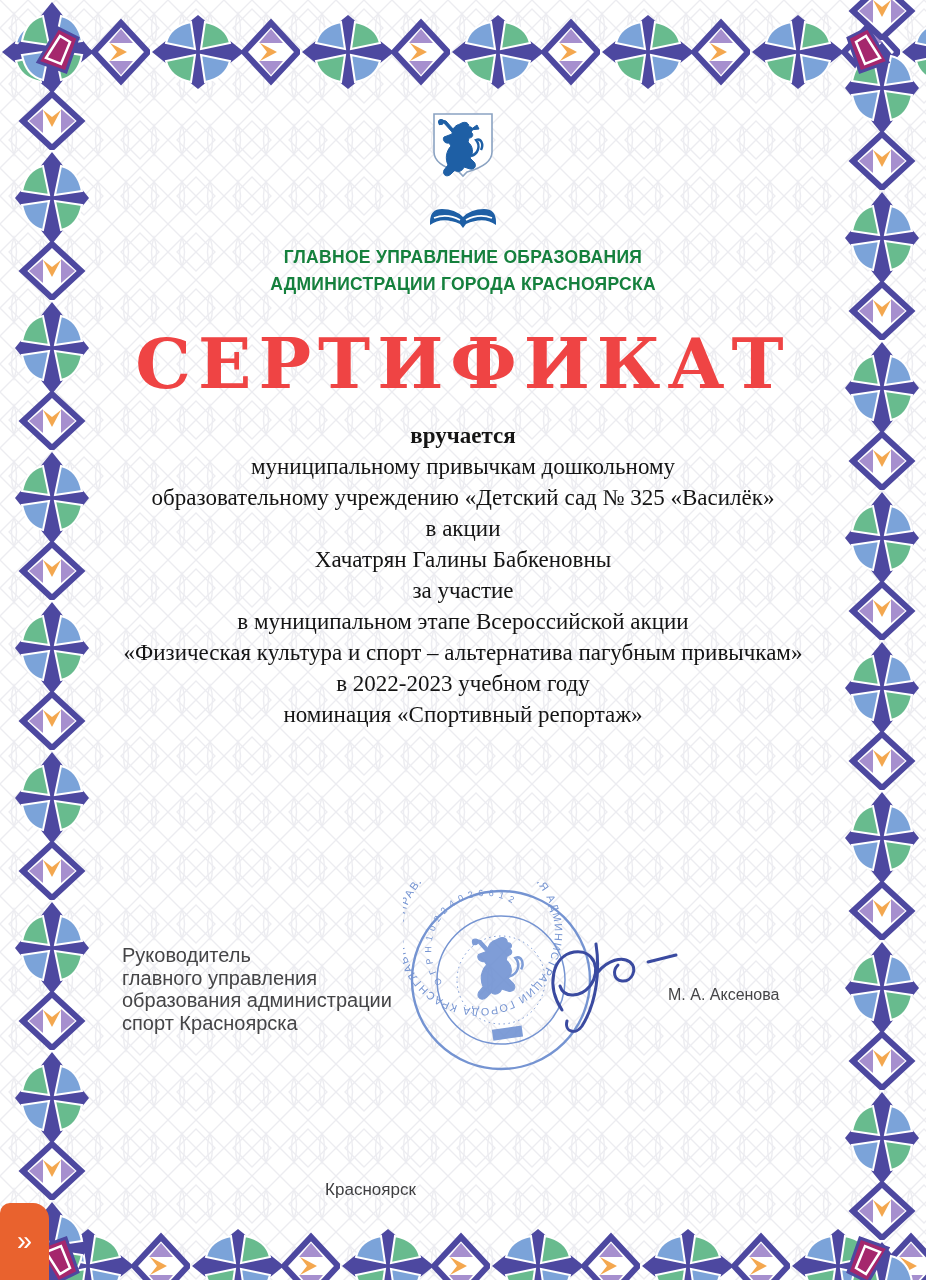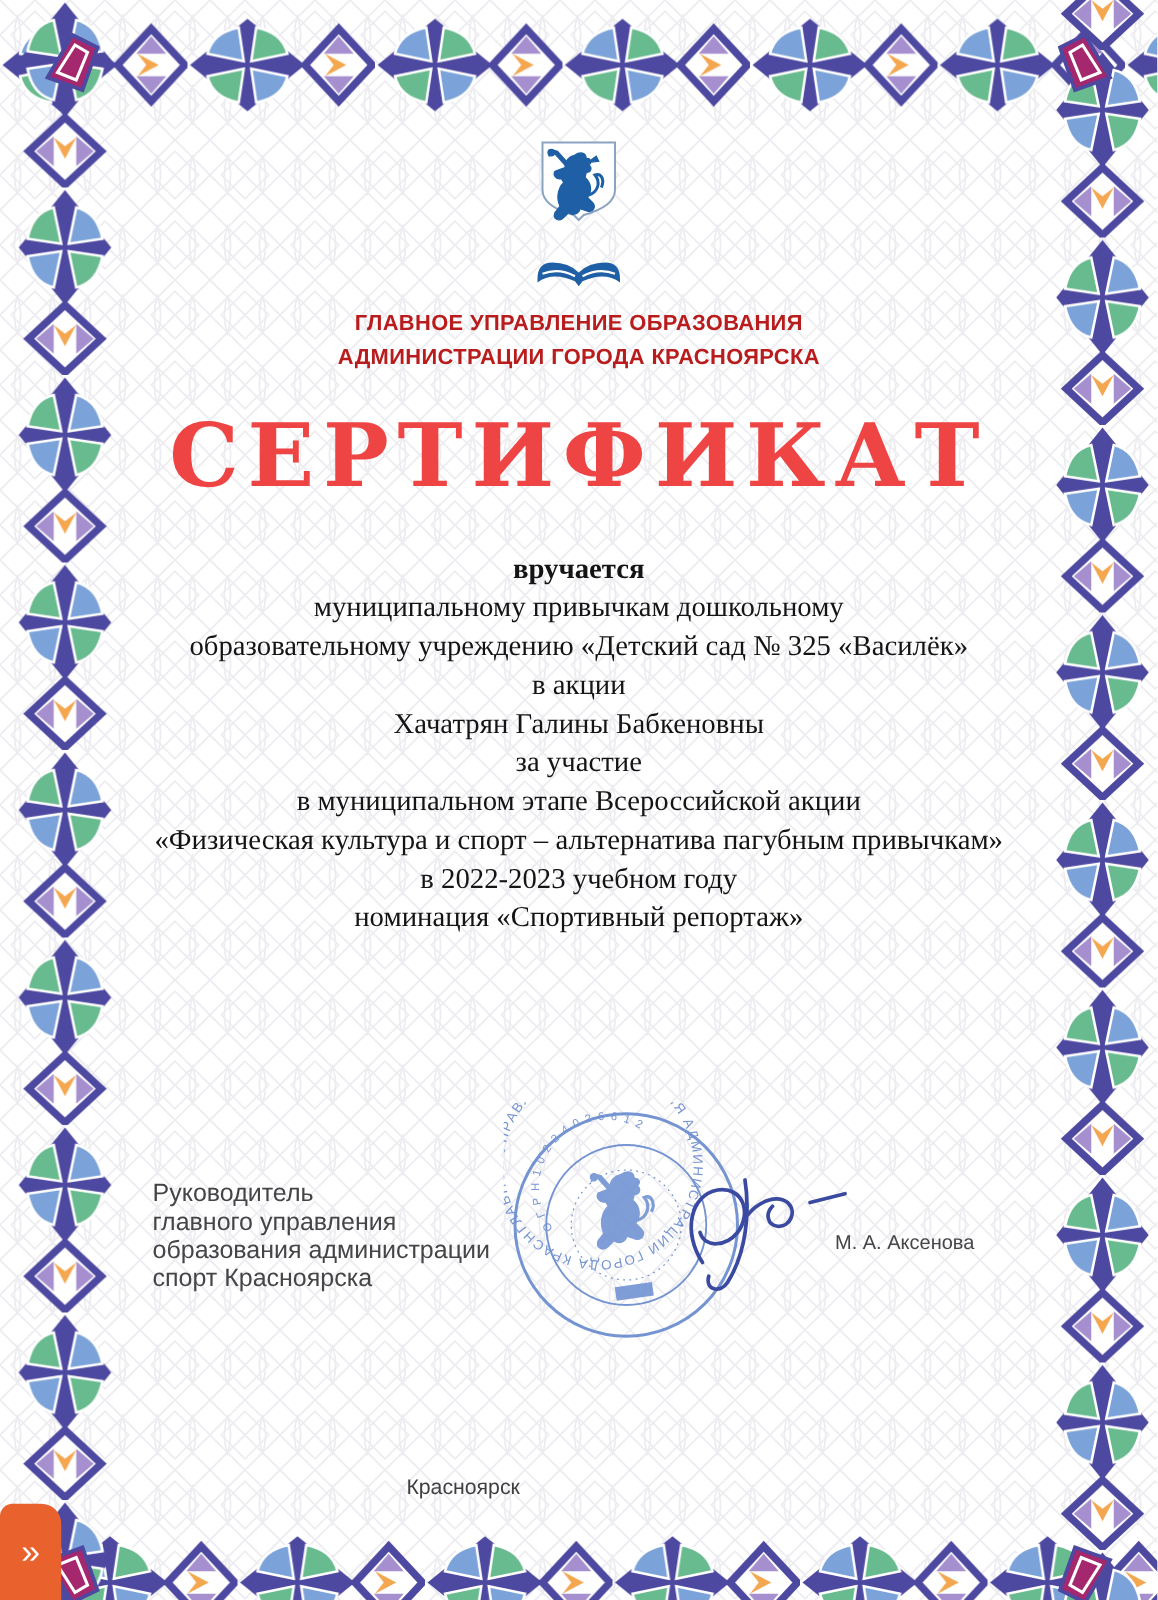--- a/index.html
+++ b/index.html
@@ -12,7 +12,7 @@
   
   .content{position:absolute;left:0;top:0;width:926px;text-align:center;z-index:2;}
   .logo{margin-top:112px;display:inline-block;}
-  .org{margin-top:14px;color:#b91c1c;font-weight:700;font-size:17.5px;line-height:27px;letter-spacing:.3px;}
+  .org{margin-top:14px;color:#15803d;font-weight:700;font-size:17.5px;line-height:27px;letter-spacing:.3px;}
   .title{
     margin:36px 0 0 0;color:#ef4444;
     font-family:"DejaVu Serif",serif;font-weight:700;

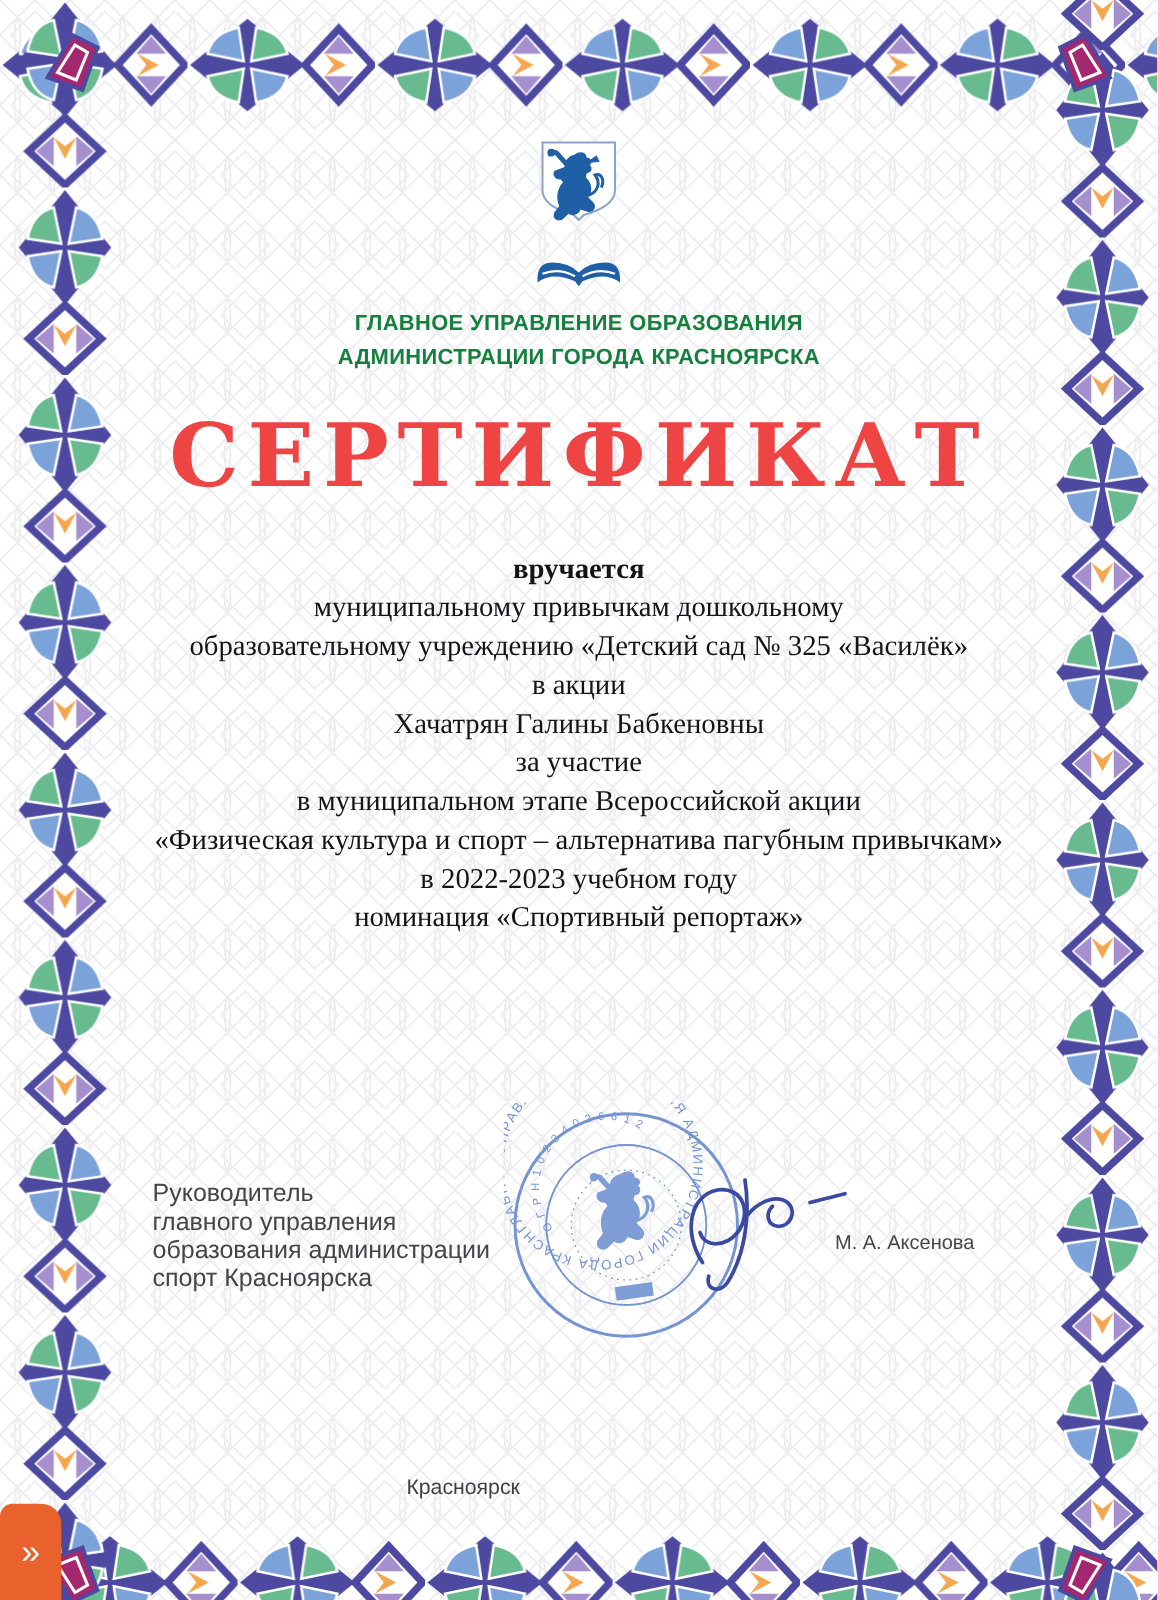--- a/index.html
+++ b/index.html
@@ -18,7 +18,7 @@
     font-family:"DejaVu Serif",serif;font-weight:700;
     font-size:70px;letter-spacing:7px;line-height:60px;
   }
-  .body-text{margin-top:44px;font-family:"Liberation Serif",serif;font-size:23px;line-height:31px;color:#141414;}
+  .body-text{margin-top:26px;font-family:"Liberation Serif",serif;font-size:23px;line-height:31px;color:#141414;}
   .body-text .b{font-weight:700;}
   .sig-block{
     position:absolute;left:122px;top:944px;text-align:left;

